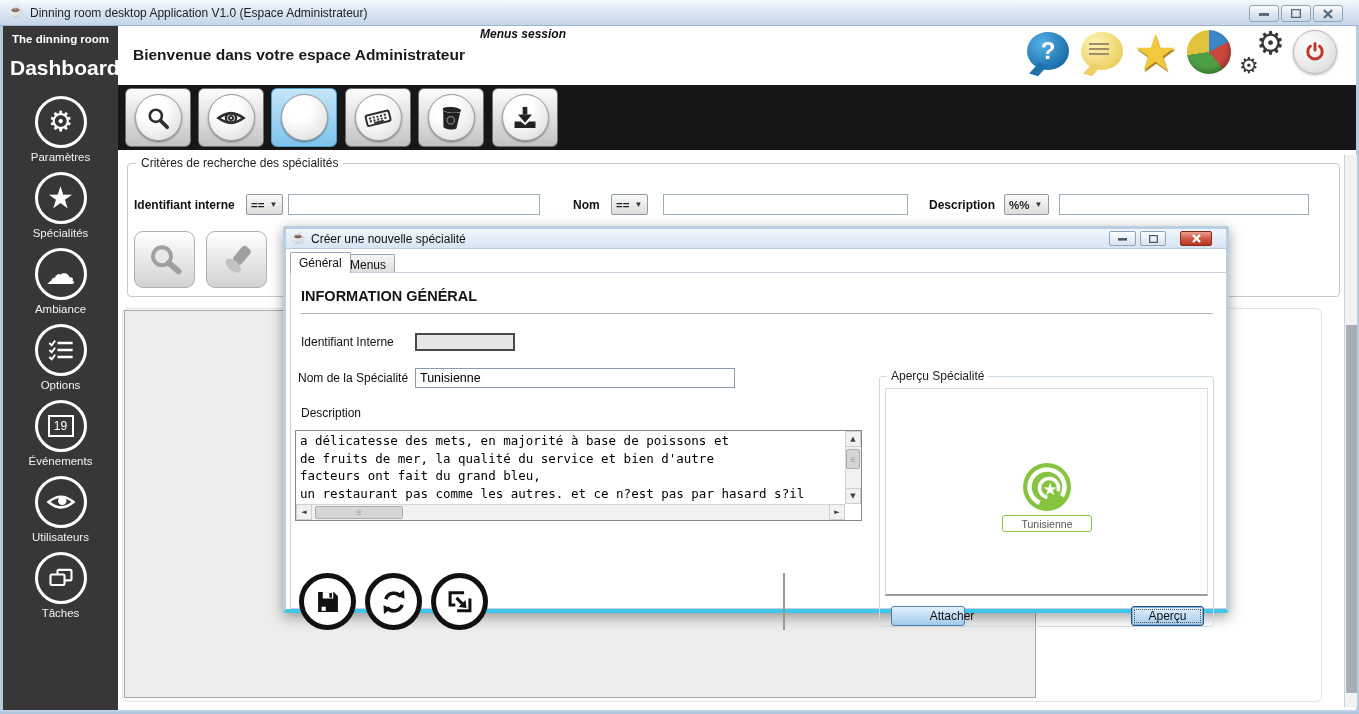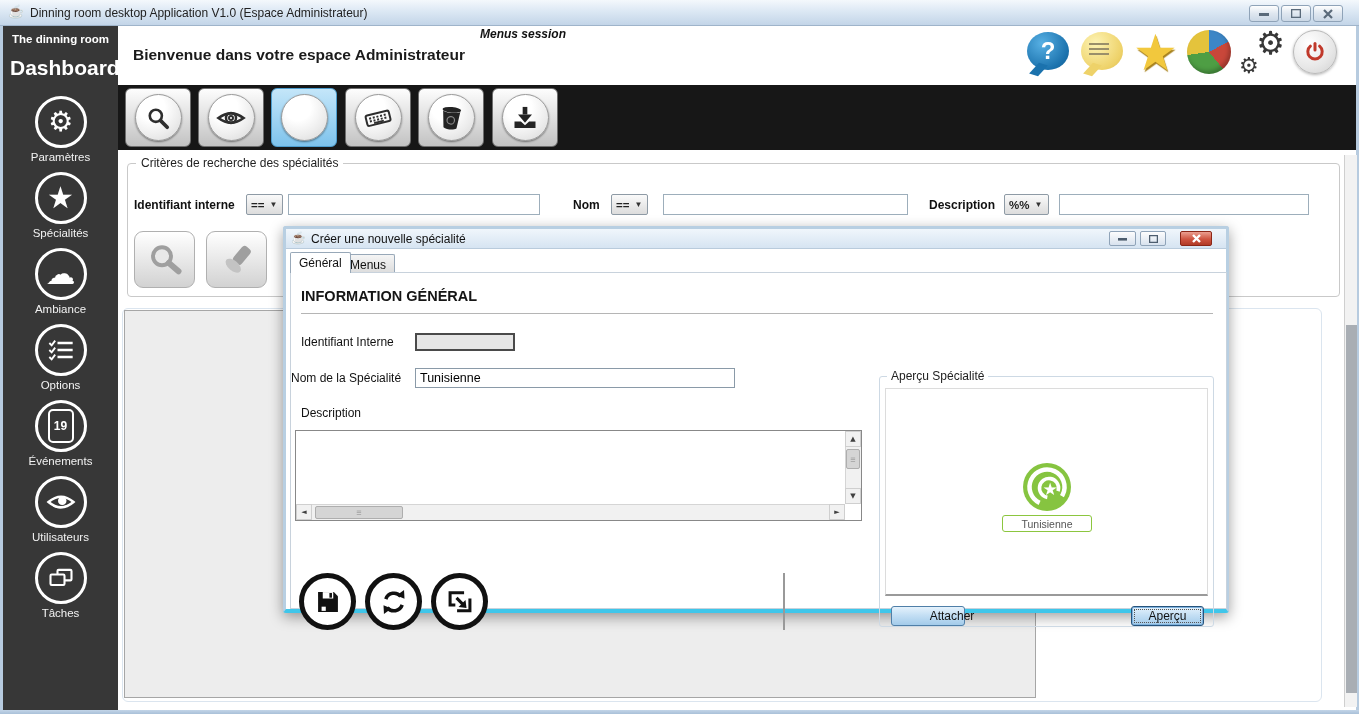--- a/index.html
+++ b/index.html
@@ -391,7 +391,7 @@
       <div class="dlg-label" style="left:10px; top:62px">Identifiant Interne</div>
       <input class="in-ident" disabled="" value="" style="">
 
-      <div class="dlg-label" style="left:0; top:98px">Nom de la Spécialité</div>
+      <div class="dlg-label" style="left:7px; top:98px">Nom de la Spécialité</div>
       <input class="in-nom" value="Tunisienne" style="">
 
       <div class="dlg-label" style="left:10px; top:133px">Description</div>

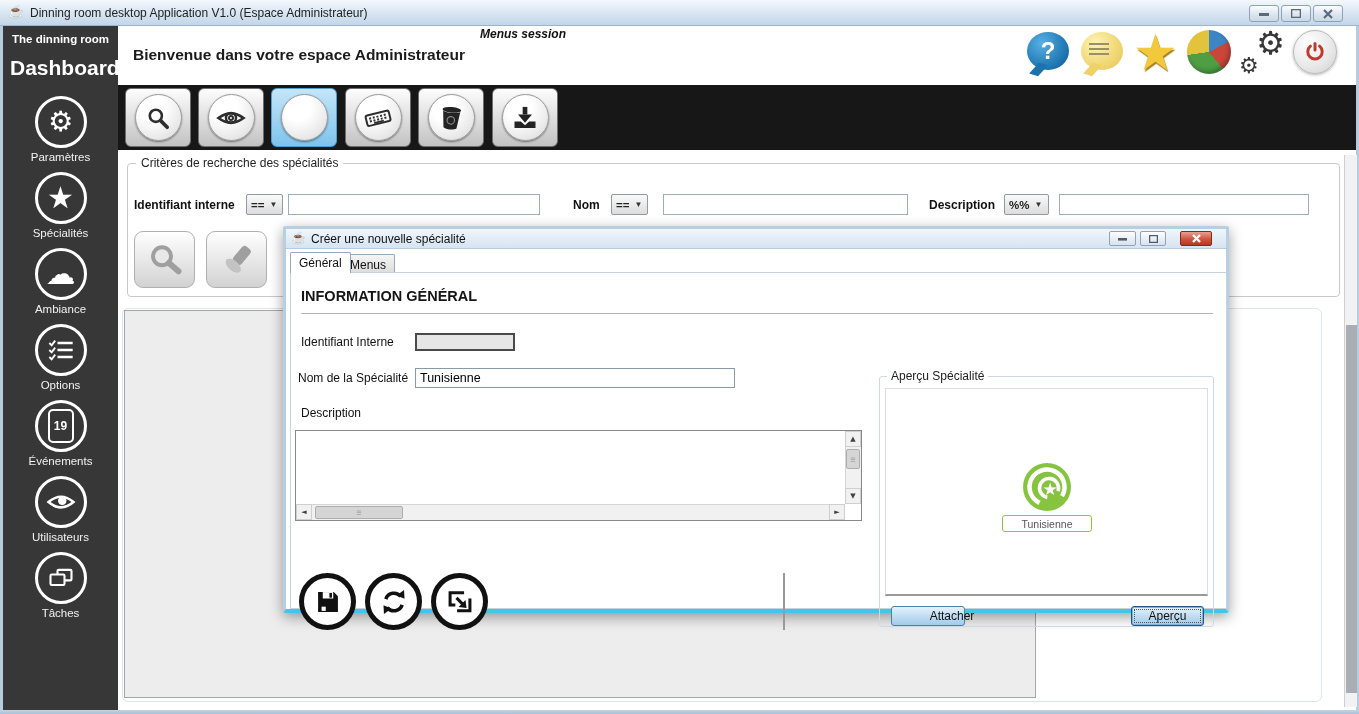--- a/index.html
+++ b/index.html
@@ -25,8 +25,8 @@
     display:flex; align-items:center; justify-content:center; color:#fff; }
   .sb-glyph { font-size:28px; line-height:1; color:#fff; font-family:"DejaVu Sans", sans-serif; }
   .sb-label { margin-top:3px; color:#f2f2f2; font-size:11.5px; }
-  .cal-box { width:26px; height:34px; border:2.5px solid #fff; border-radius:5px; color:#fff;
-    font-size:12px; font-weight:bold; display:flex; align-items:center; justify-content:center; }
+  .cal-box { width:26px; height:22px; border:2.5px solid #fff; border-radius:0; color:#fff;
+    font-size:12px; font-weight:normal; display:flex; align-items:center; justify-content:center; }
 
   
   .main-bg { position:absolute; left:118px; top:26px; width:1238px; height:684px; background:#fff; }

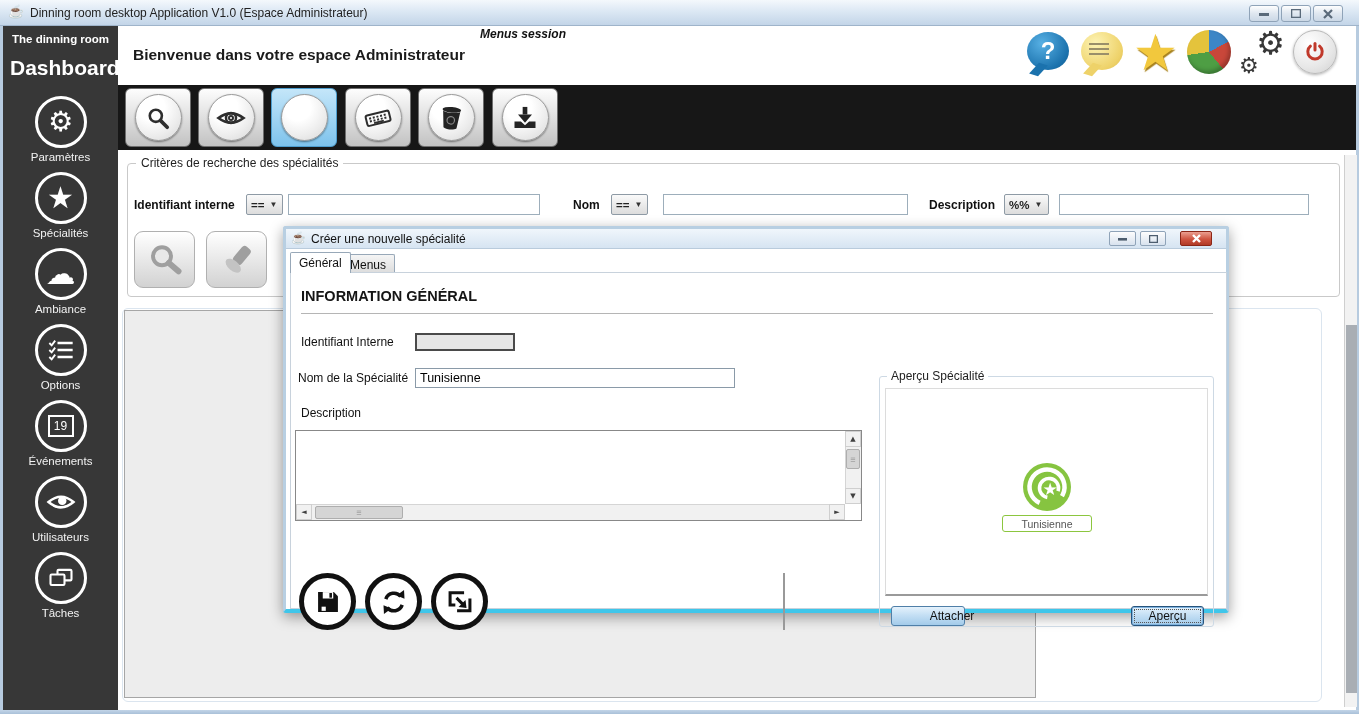--- a/index.html
+++ b/index.html
@@ -397,6 +397,10 @@
       <div class="dlg-label" style="left:10px; top:133px">Description</div>
 
       <div class="ta-wrap">
+        <textarea class="ta-text" wrap="off" style="">a délicatesse des mets, en majorité à base de poissons et
+de fruits de mer, la qualité du service et bien d'autre
+facteurs ont fait du grand bleu,
+un restaurant pas comme les autres. et ce n?est pas par hasard s?il</textarea>
         <div class="sb-track-v">
           <div class="sb-arrow" style="top:0; right:0">▲</div>
           <div class="sb-thumb" style="top:18px; right:1px; width:14px; height:20px">☰</div>

